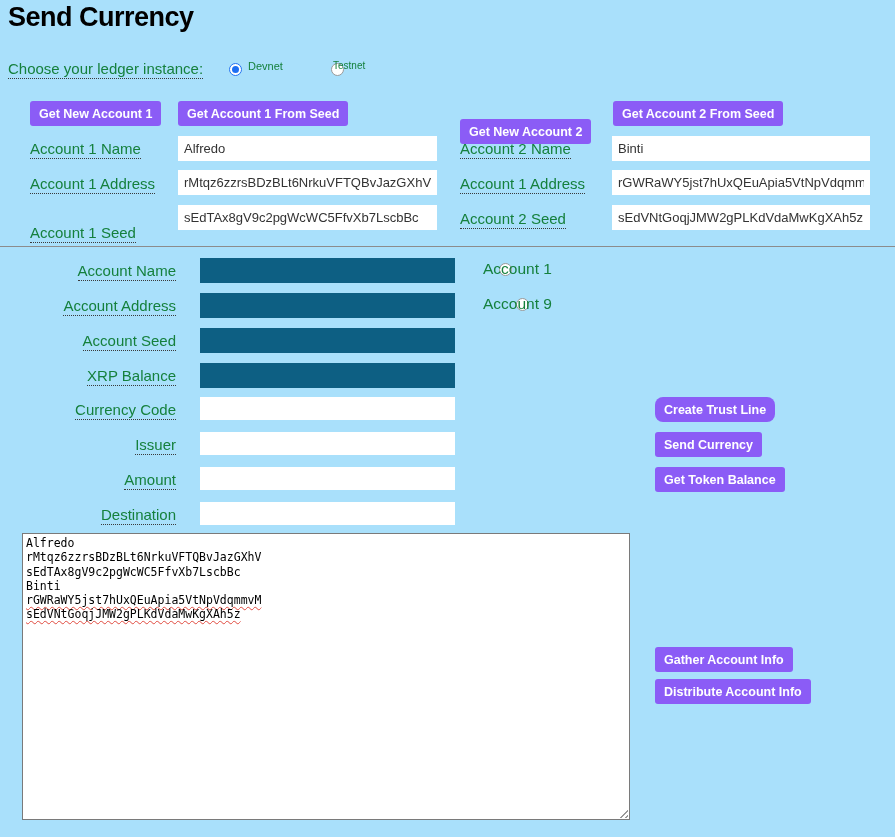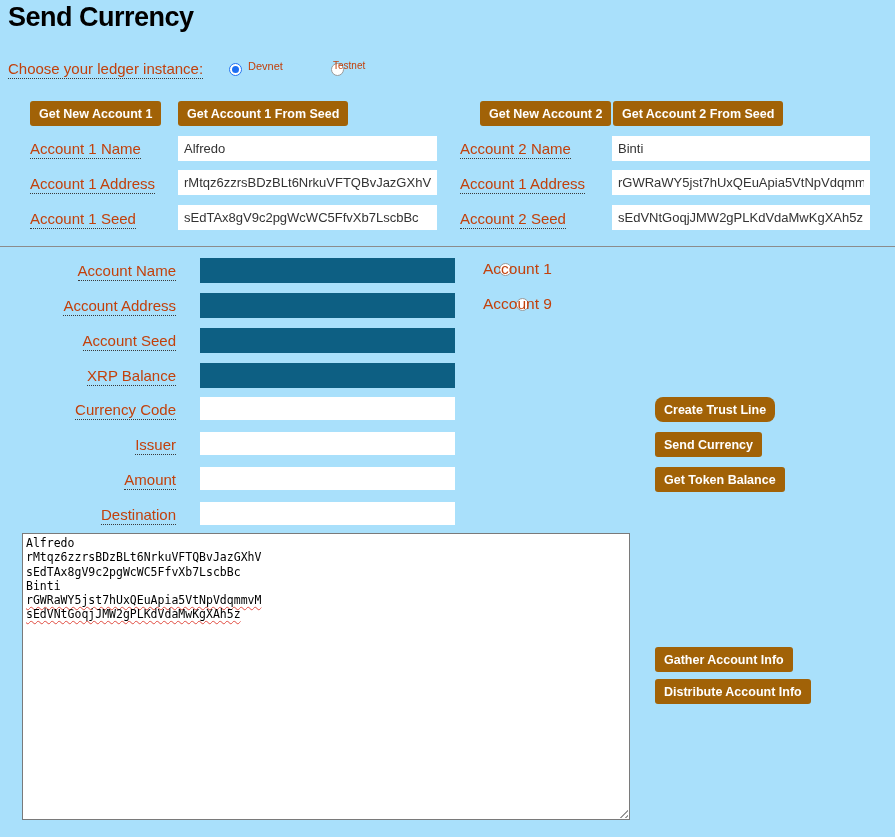--- a/index.html
+++ b/index.html
@@ -14,7 +14,7 @@
     left:8px;top:2px;font-size:27px;font-weight:bold;color:#000;
     letter-spacing:-0.5px;margin:0;
   }
-  .lbl{font-size:15px;color:#c2410c;white-space:nowrap;}
+  .lbl{font-size:15px;color:#15803d;white-space:nowrap;}
   .lbl .u{border-bottom:1px dotted #3a3a3a;padding-bottom:1px;}
   .right-lbl{text-align:right;width:168px;left:8px;}
   .btn{

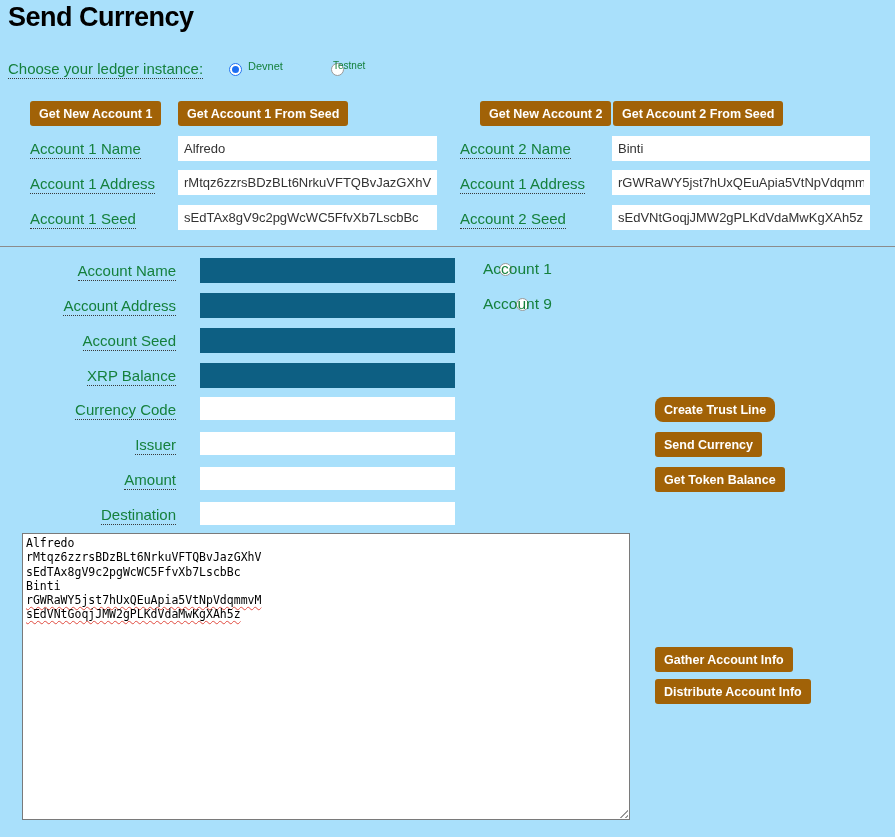--- a/index.html
+++ b/index.html
@@ -18,7 +18,7 @@
   .lbl .u{border-bottom:1px dotted #3a3a3a;padding-bottom:1px;}
   .right-lbl{text-align:right;width:168px;left:8px;}
   .btn{
-    background:#a16207;color:#fff;border:none;border-radius:3px;
+    background:#8b5cf6;color:#fff;border:none;border-radius:3px;
     font-family:"Liberation Sans",sans-serif;font-size:12.5px;font-weight:600;
     height:25px;padding:0 9px;white-space:nowrap;cursor:pointer;
     display:inline-flex;align-items:center;

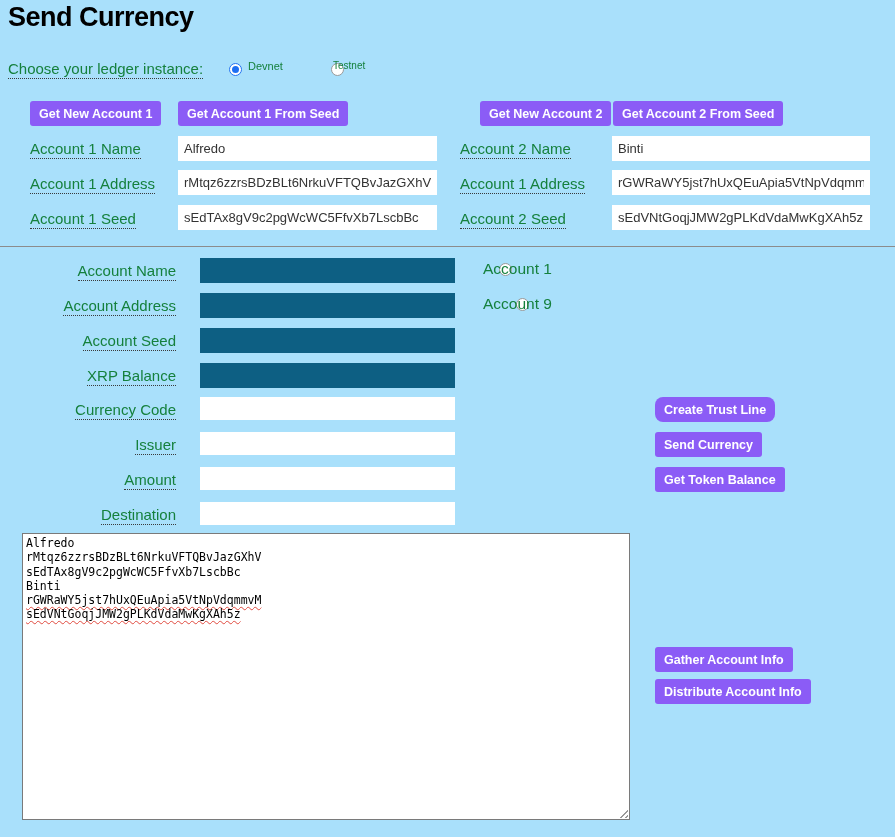--- a/index.html
+++ b/index.html
@@ -89,7 +89,7 @@
 <input class="abs field" style="left: 178px; top: 205px; width: 259px; height: 25px;" value="sEdTAx8gV9c2pgWcWC5FfvXb7LscbBc">
 
 
-<button class="abs btn" style="left:460px;top:101px;margin-left:20px;">Get New Account 2</button>
+<button class="abs btn" style="left:460px;top:119px;">Get New Account 2</button>
 <button class="abs btn" style="left:613px;top:101px;">Get Account 2 From Seed</button>
 
 <div class="abs lbl" style="left:460px;top:140px;"><span class="u">Account 2 Name</span></div>

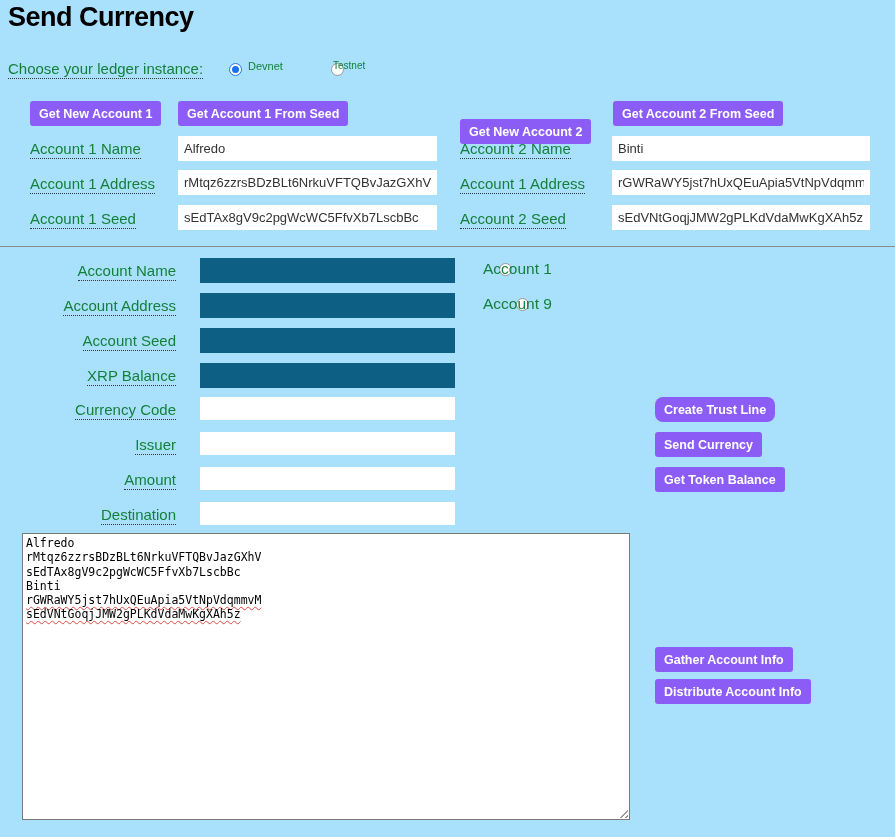--- a/index.html
+++ b/index.html
@@ -85,7 +85,7 @@
 <div class="abs lbl" style="left:30px;top:175px;"><span class="u">Account 1 Address</span></div>
 <input class="abs field" style="left: 178px; top: 170px; width: 259px; height: 25px;" value="rMtqz6zzrsBDzBLt6NrkuVFTQBvJazGXhV">
 
-<div class="abs lbl" style="left:30px;top:210px;"><span class="u">Account 1 Seed</span></div>
+<div class="abs lbl" style="left:30px;top:224px;"><span class="u">Account 1 Seed</span></div>
 <input class="abs field" style="left: 178px; top: 205px; width: 259px; height: 25px;" value="sEdTAx8gV9c2pgWcWC5FfvXb7LscbBc">
 
 

